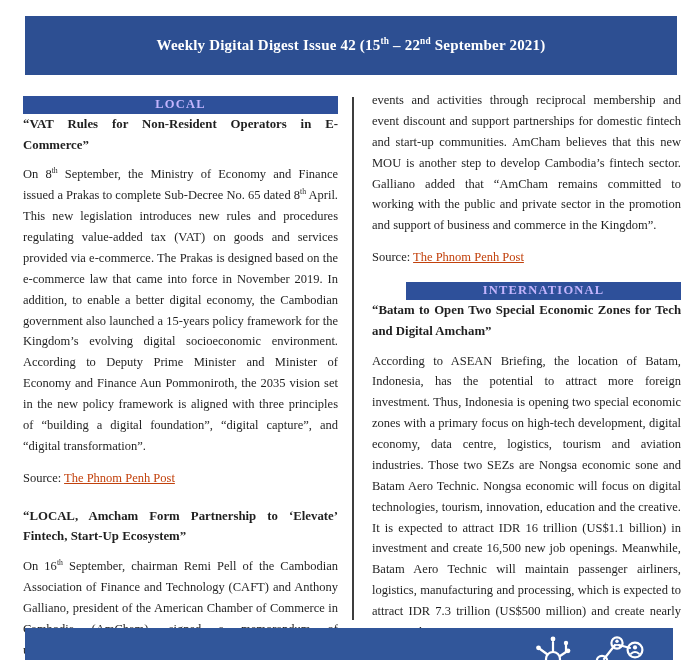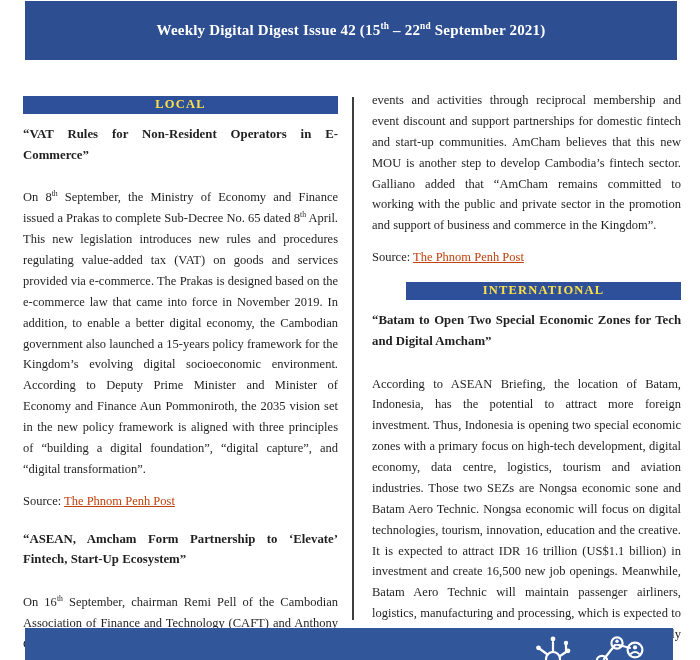--- a/index.html
+++ b/index.html
@@ -11,7 +11,7 @@
   }
   
   .header-band {
-    position:absolute; left:25px; top:1px; width:652px; height:59px;
+    position:absolute; left:25px; top:16px; width:652px; height:59px;
     background:#2d4f92; color:#ffffff;
     display:flex; flex-direction:column; align-items:center; justify-content:center;
     gap:7px; text-align:center;

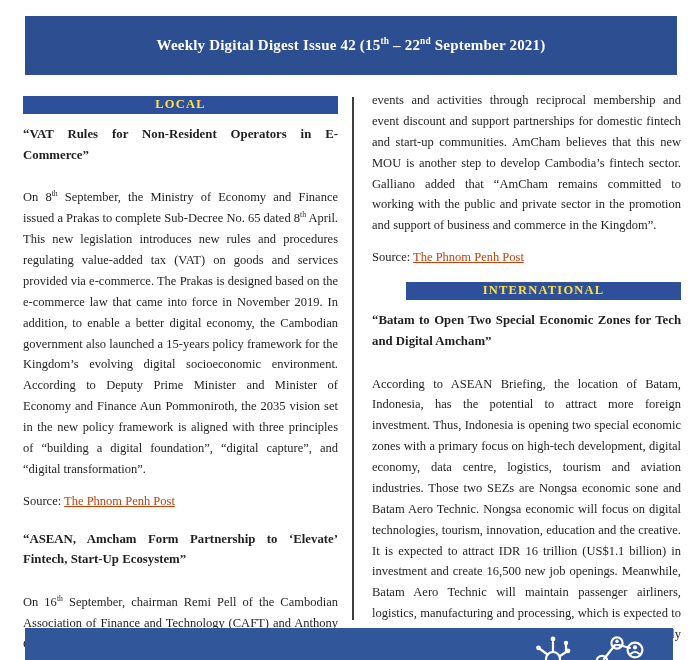--- a/index.html
+++ b/index.html
@@ -22,7 +22,7 @@
   .col-left  { left:23px;  top:96px; width:315px; }
   .col-right { left:372px; top:90px; width:309px; }
   .section-bar {
-    background:#2e509a; color:#fde047; text-align:center;
+    background:#2e509a; color:#c4b5fd; text-align:center;
     font-size:12.5px; font-weight:bold; letter-spacing:1.2px;
     padding:1px 0 2px 0;
   }

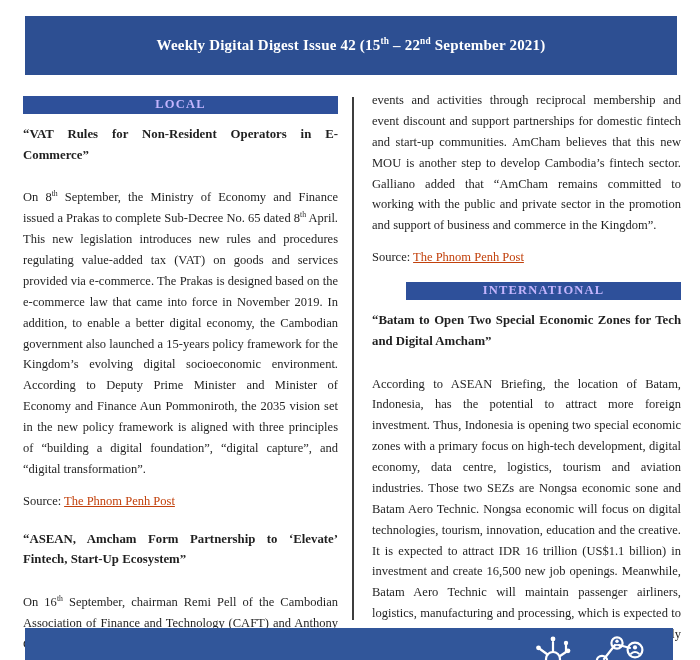--- a/index.html
+++ b/index.html
@@ -28,7 +28,7 @@
   }
   .headline {
     font-size:12.8px; font-weight:bold; line-height:1.62;
-    text-align:justify; margin-top:10px;
+    text-align:justify; 
   }
   .body-text {
     font-size:12.5px; line-height:1.67; text-align:justify; margin-top:22px;

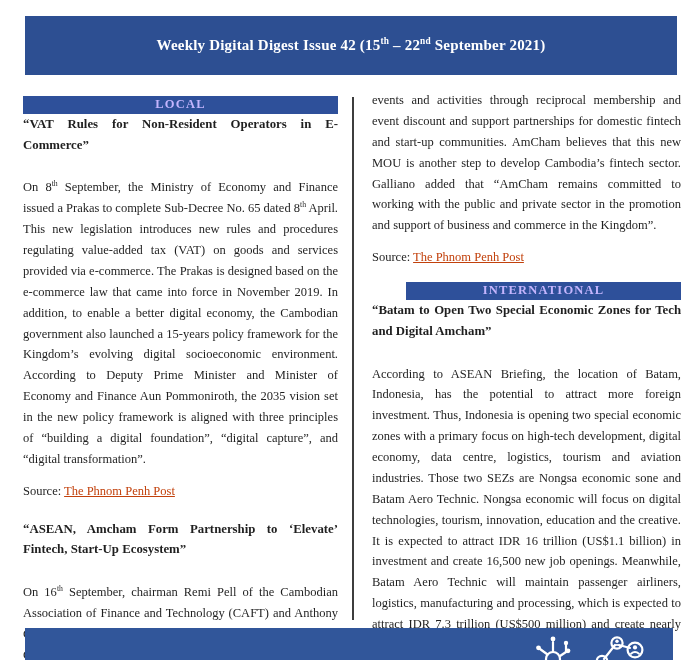--- a/index.html
+++ b/index.html
@@ -31,7 +31,7 @@
     text-align:justify; 
   }
   .body-text {
-    font-size:12.5px; line-height:1.67; text-align:justify; margin-top:22px;
+    font-size:12.5px; line-height:1.67; text-align:justify; margin-top:9px;
   }
   .source-line { font-size:12.5px; margin-top:14px; }
   .source-label { font-weight:normal; }

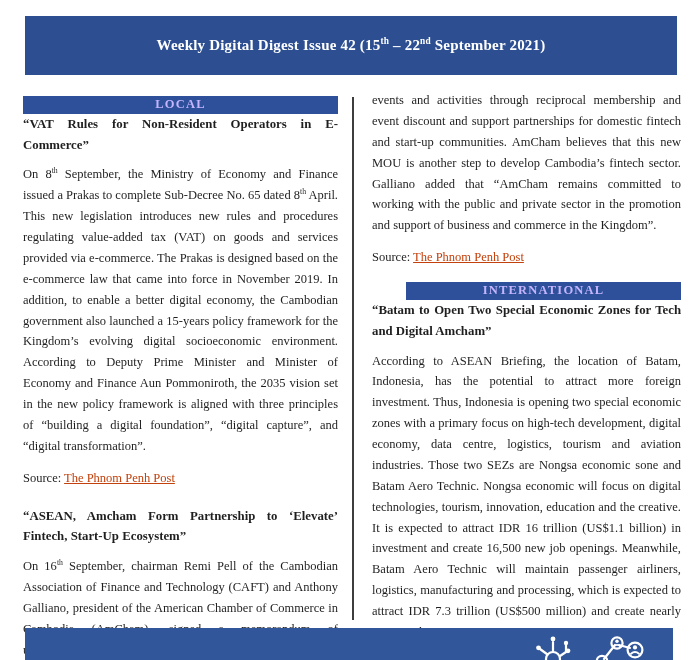--- a/index.html
+++ b/index.html
@@ -77,7 +77,7 @@
     <a class="source-link">The Phnom Penh Post</a>
   </div>
 
-  <div class="headline gap-top">“ASEAN, Amcham Form Partnership to ‘Elevate’ Fintech, Start-Up Ecosystem”</div>
+  <div class="headline gap-top">“LOCAL, Amcham Form Partnership to ‘Elevate’ Fintech, Start-Up Ecosystem”</div>
   <div class="body-text">On 16<sup>th</sup> September, chairman Remi Pell of the Cambodian Association of Finance and Technology (CAFT) and Anthony Galliano, president of the American Chamber of Commerce in Cambodia (AmCham), signed a memorandum of understanding (MOU to support domestic fintech and start-ups and promote financial inclusion and social responsibility. Under the MOU, both parties will promote</div>
 </div>
 

